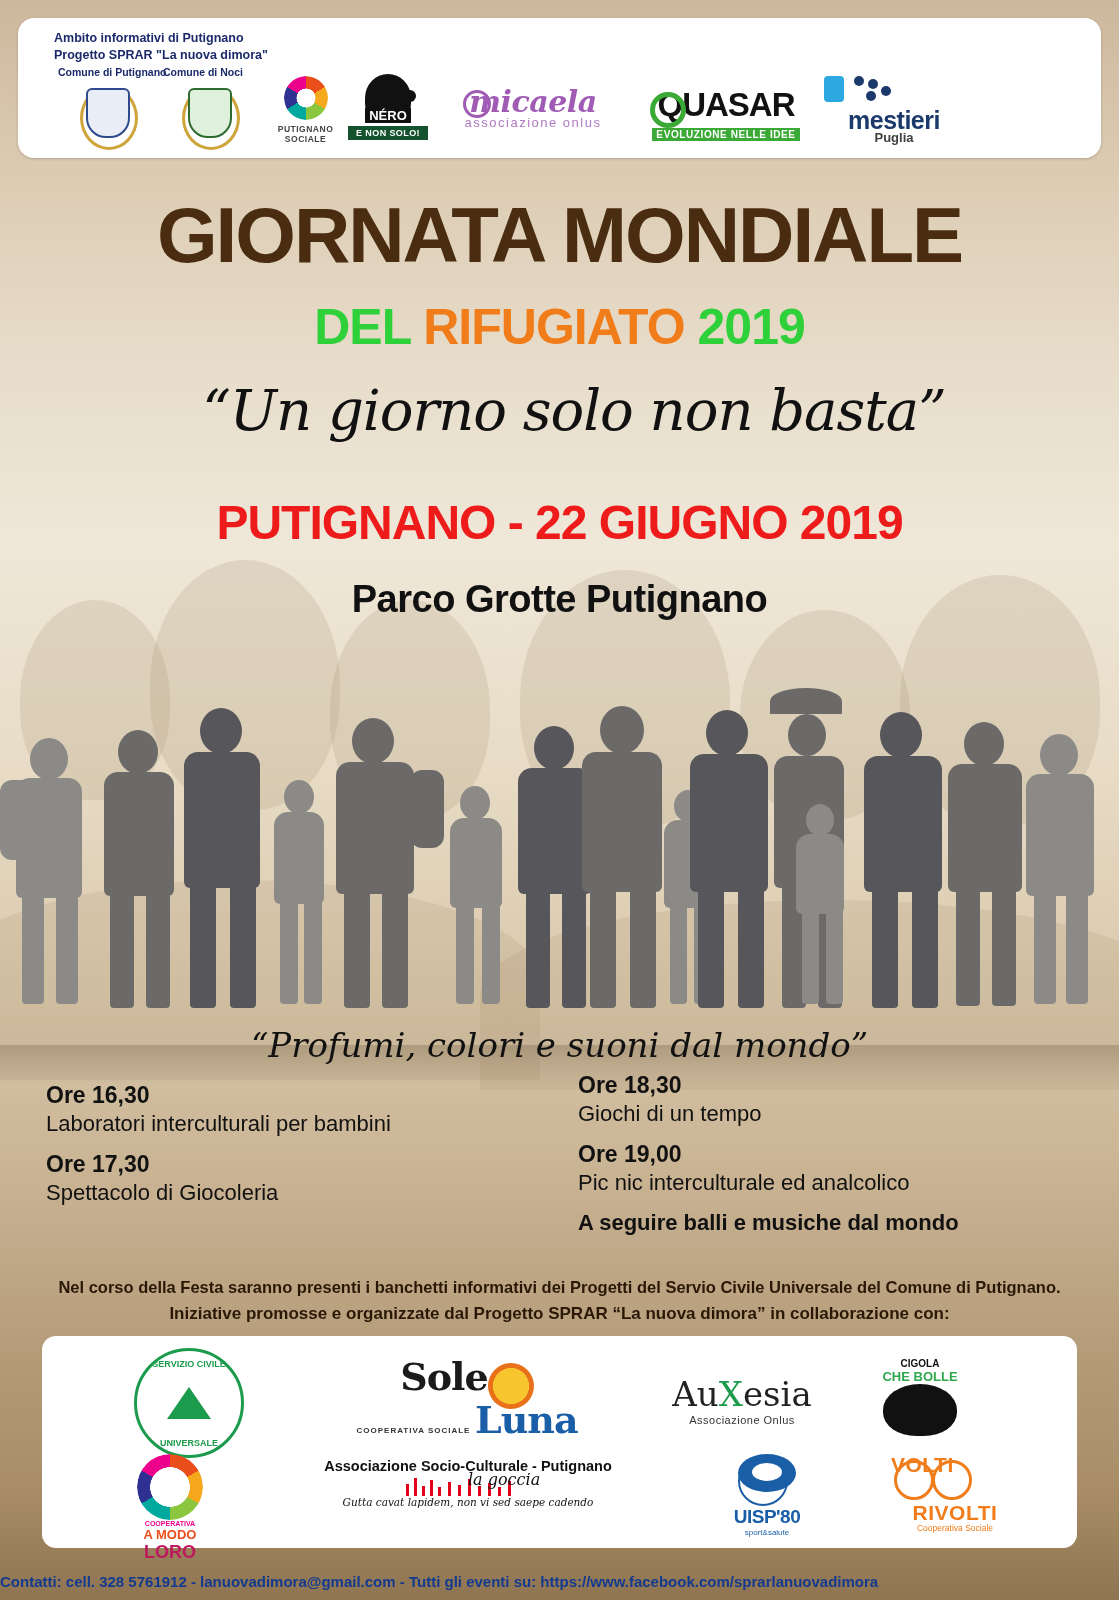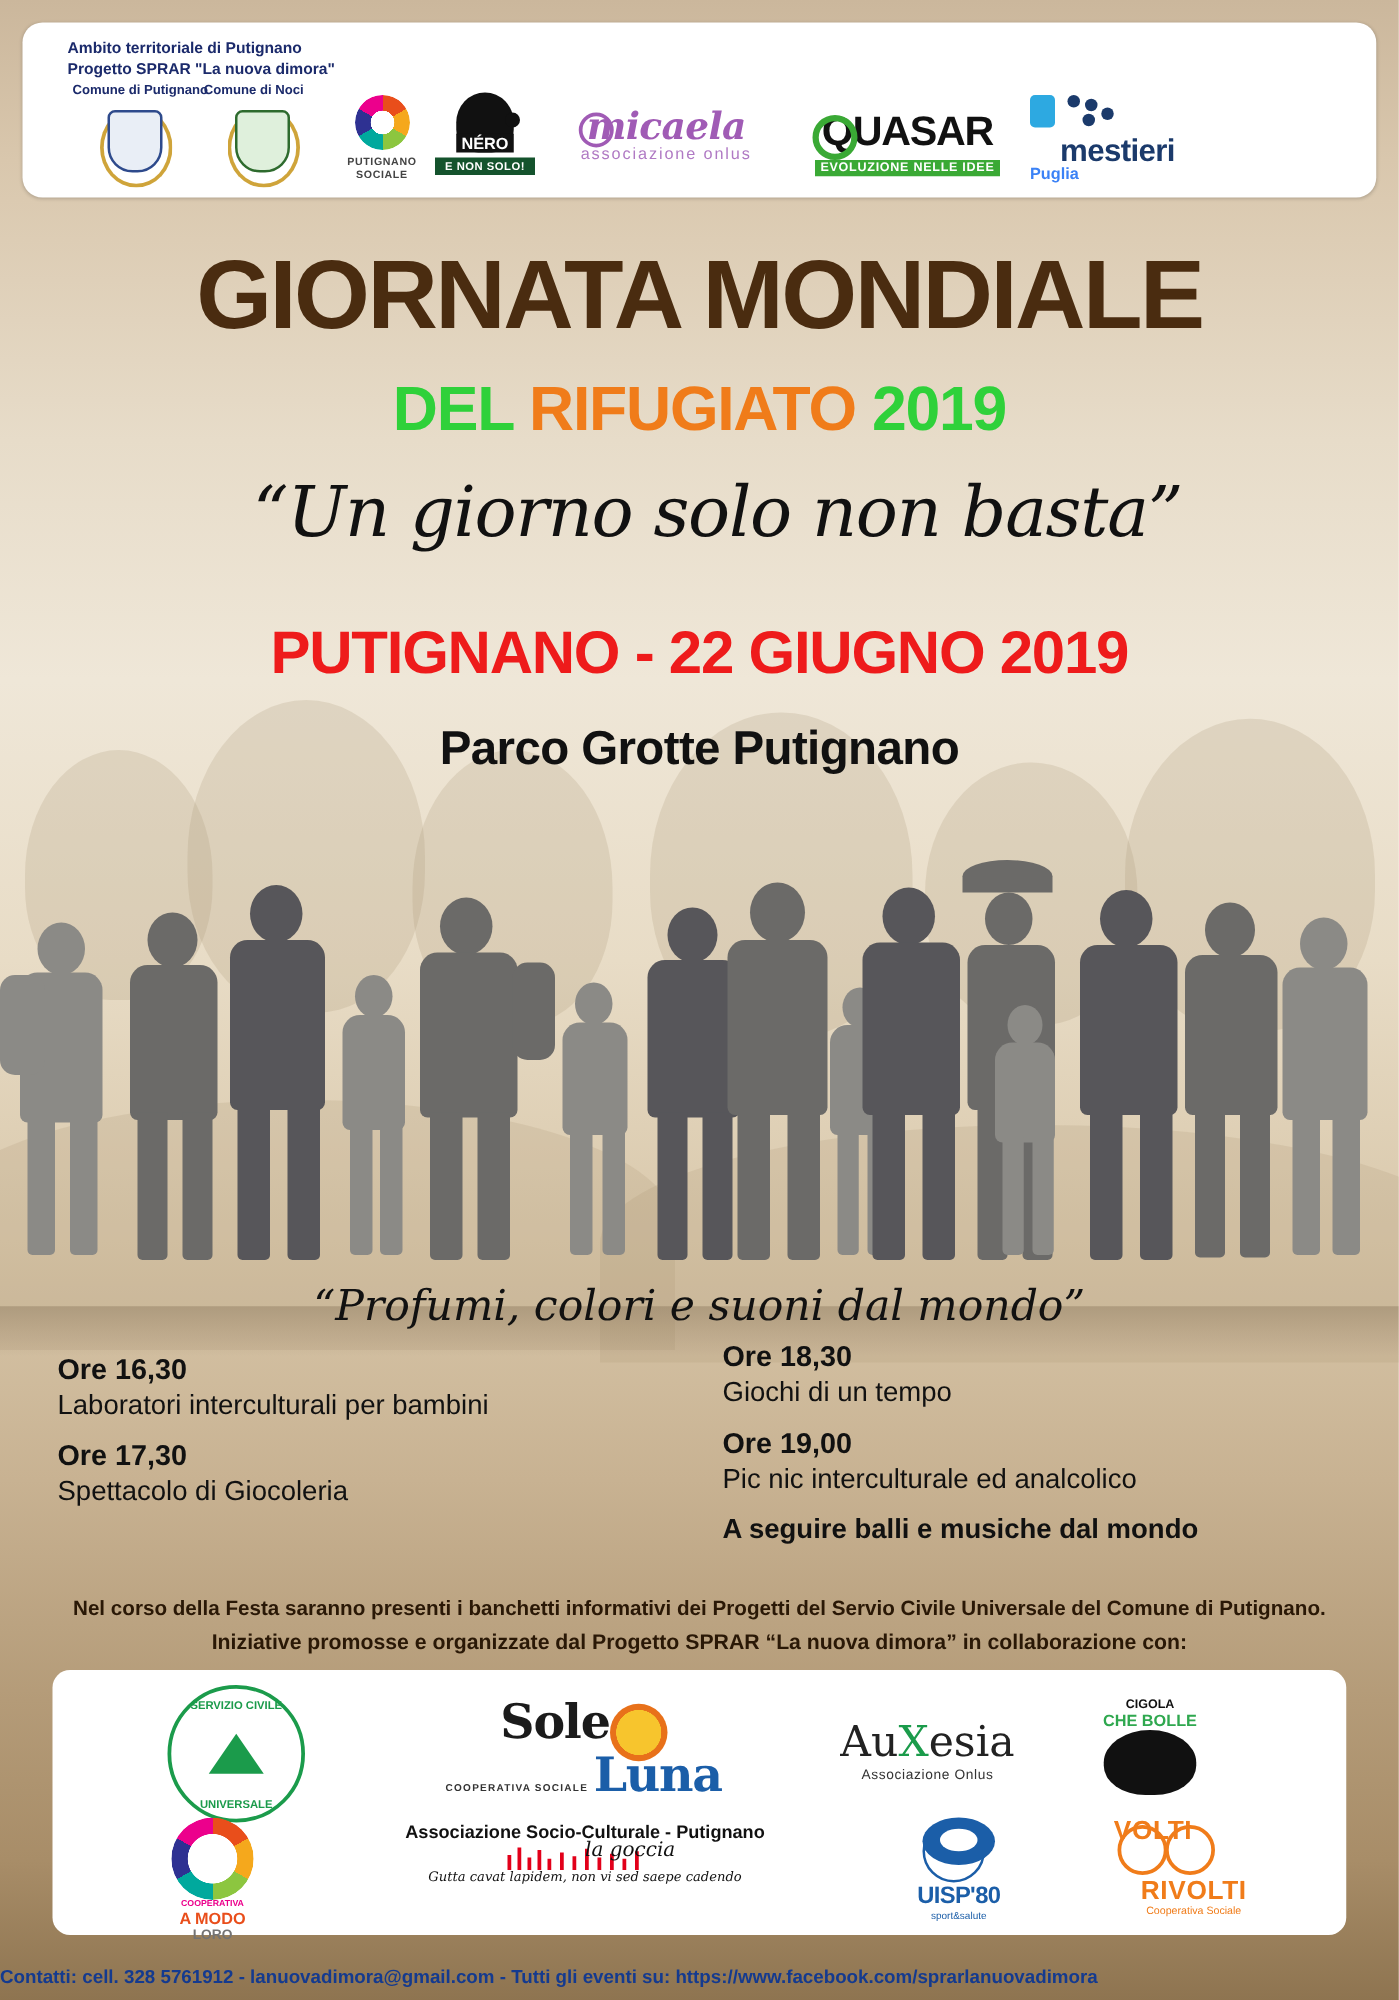--- a/index.html
+++ b/index.html
@@ -157,7 +157,7 @@
 <div class="logo-bar">
 
   <div class="ambito">
-    <div>Ambito territoriale di Putignano</div>
+    <div>Ambito informativi di Putignano</div>
     <div>Progetto SPRAR "La nuova dimora"</div>
   </div>
 

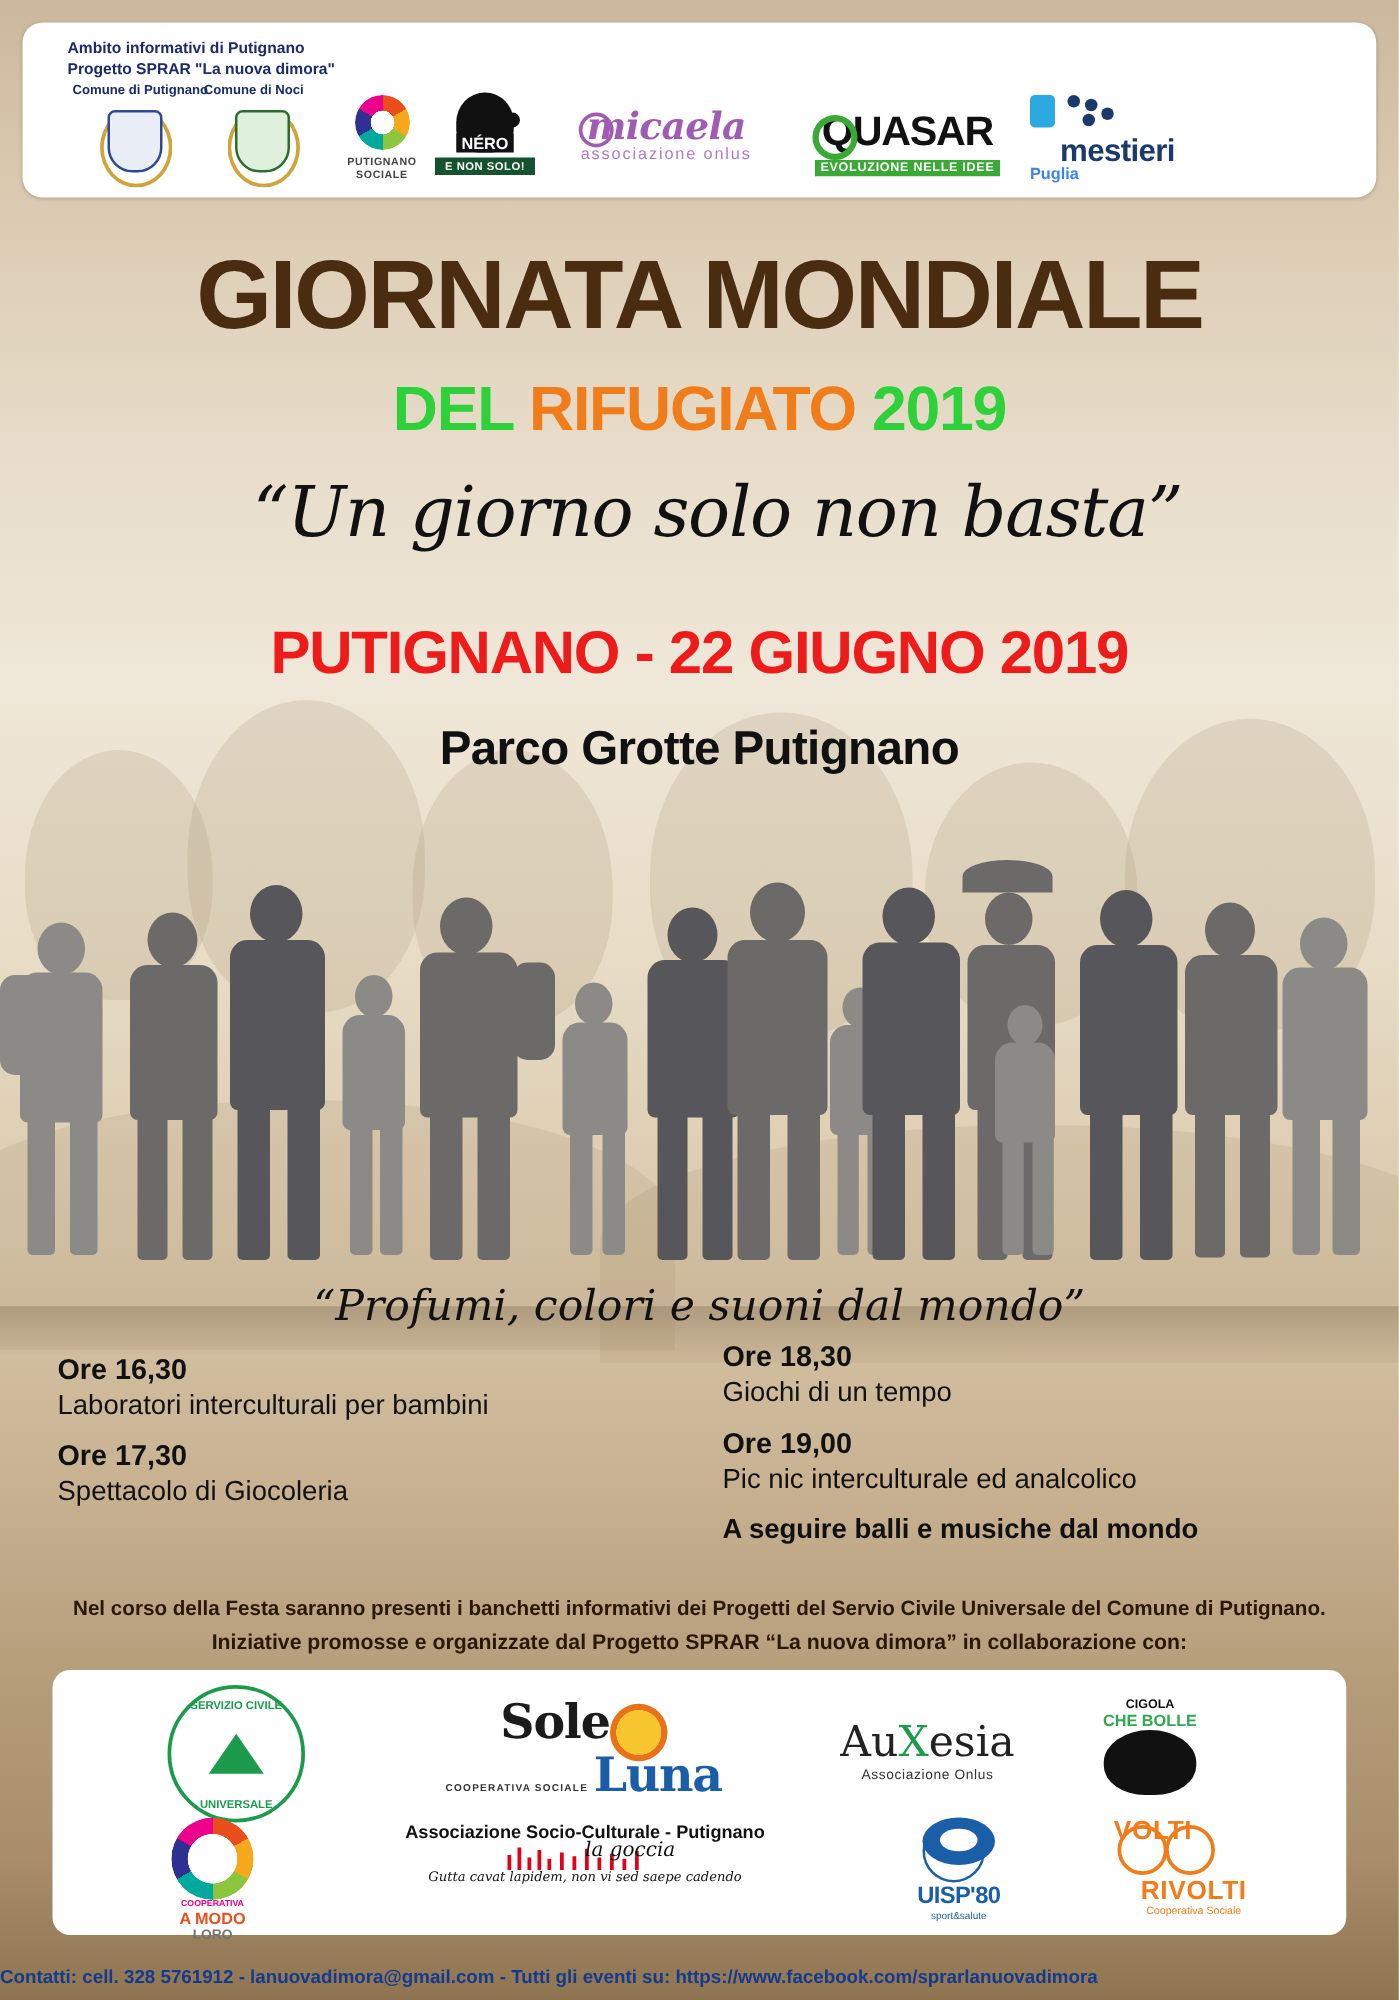--- a/index.html
+++ b/index.html
@@ -53,7 +53,7 @@
   .logo-mestieri .dots{display:inline-block;width:46px;height:26px;position:relative;}
   .logo-mestieri .dots i{position:absolute;width:10px;height:10px;border-radius:50%;background:#1b3a6b;}
   .logo-mestieri .name{font-size:25px;font-weight:bold;color:#1b3a6b;letter-spacing:-.5px;}
-  .logo-mestieri .reg{font-size:13px;color:#3b82f6;font-weight:bold;text-align:left;margin-top:-5px;}
+  .logo-mestieri .reg{font-size:13px;color:#404040;font-weight:bold;text-align:center;margin-top:-5px;}
 
   .logo-sprar{width:96px;height:96px;border-radius:50%;border:2px solid #2b56a5;background:#fff;position:relative;}
   .logo-sprar .t{position:absolute;left:0;right:0;top:7px;font-size:6.5px;font-weight:bold;color:#2b56a5;text-align:center;line-height:1.1;}

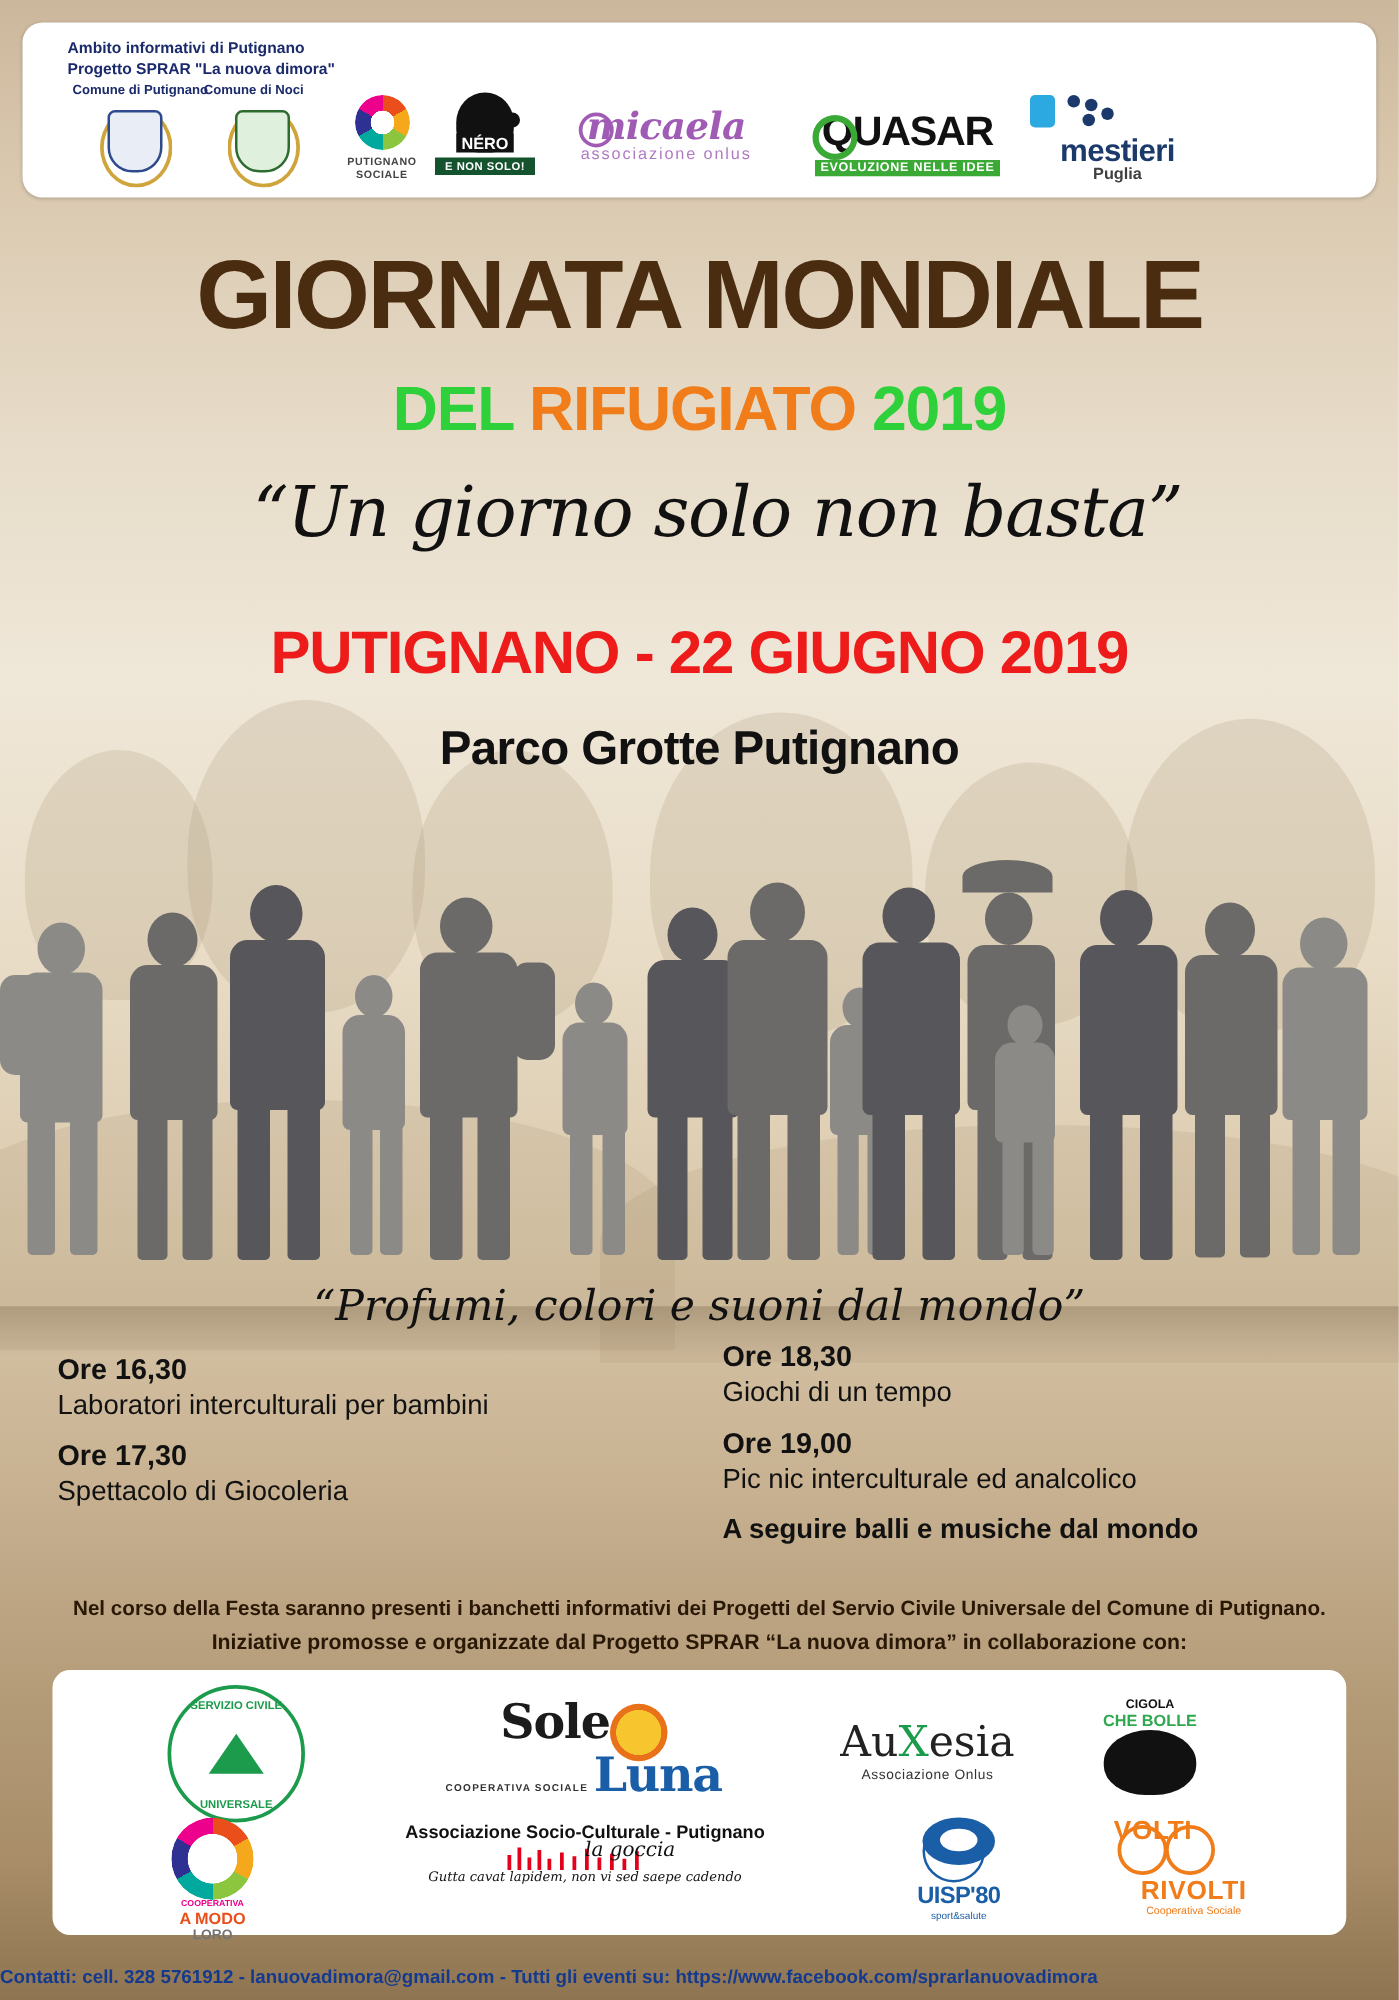--- a/index.html
+++ b/index.html
@@ -118,7 +118,7 @@
 
   .amodo .ring{width:66px;height:66px;border-radius:50%;margin:0 auto;background:conic-gradient(#e94e1b 0 60deg,#f5a81c 60deg 120deg,#8cc63f 120deg 180deg,#00a99d 180deg 240deg,#2e3192 240deg 300deg,#ec008c 300deg 360deg);-webkit-mask:radial-gradient(circle,transparent 42%,#000 43%);mask:radial-gradient(circle,transparent 42%,#000 43%);}
   .amodo .t1{font-size:13px;font-weight:bold;color:#e94e1b;}
-  .amodo .t2{font-size:11px;font-weight:bold;color:#737373;}
+  .amodo .t2{font-size:18px;font-weight:bold;color:#be185d;}
   .amodo .t0{font-size:7px;font-weight:bold;color:#ec008c;}
 
   .goccia .t1{font-size:14.5px;font-weight:bold;color:#111;}

